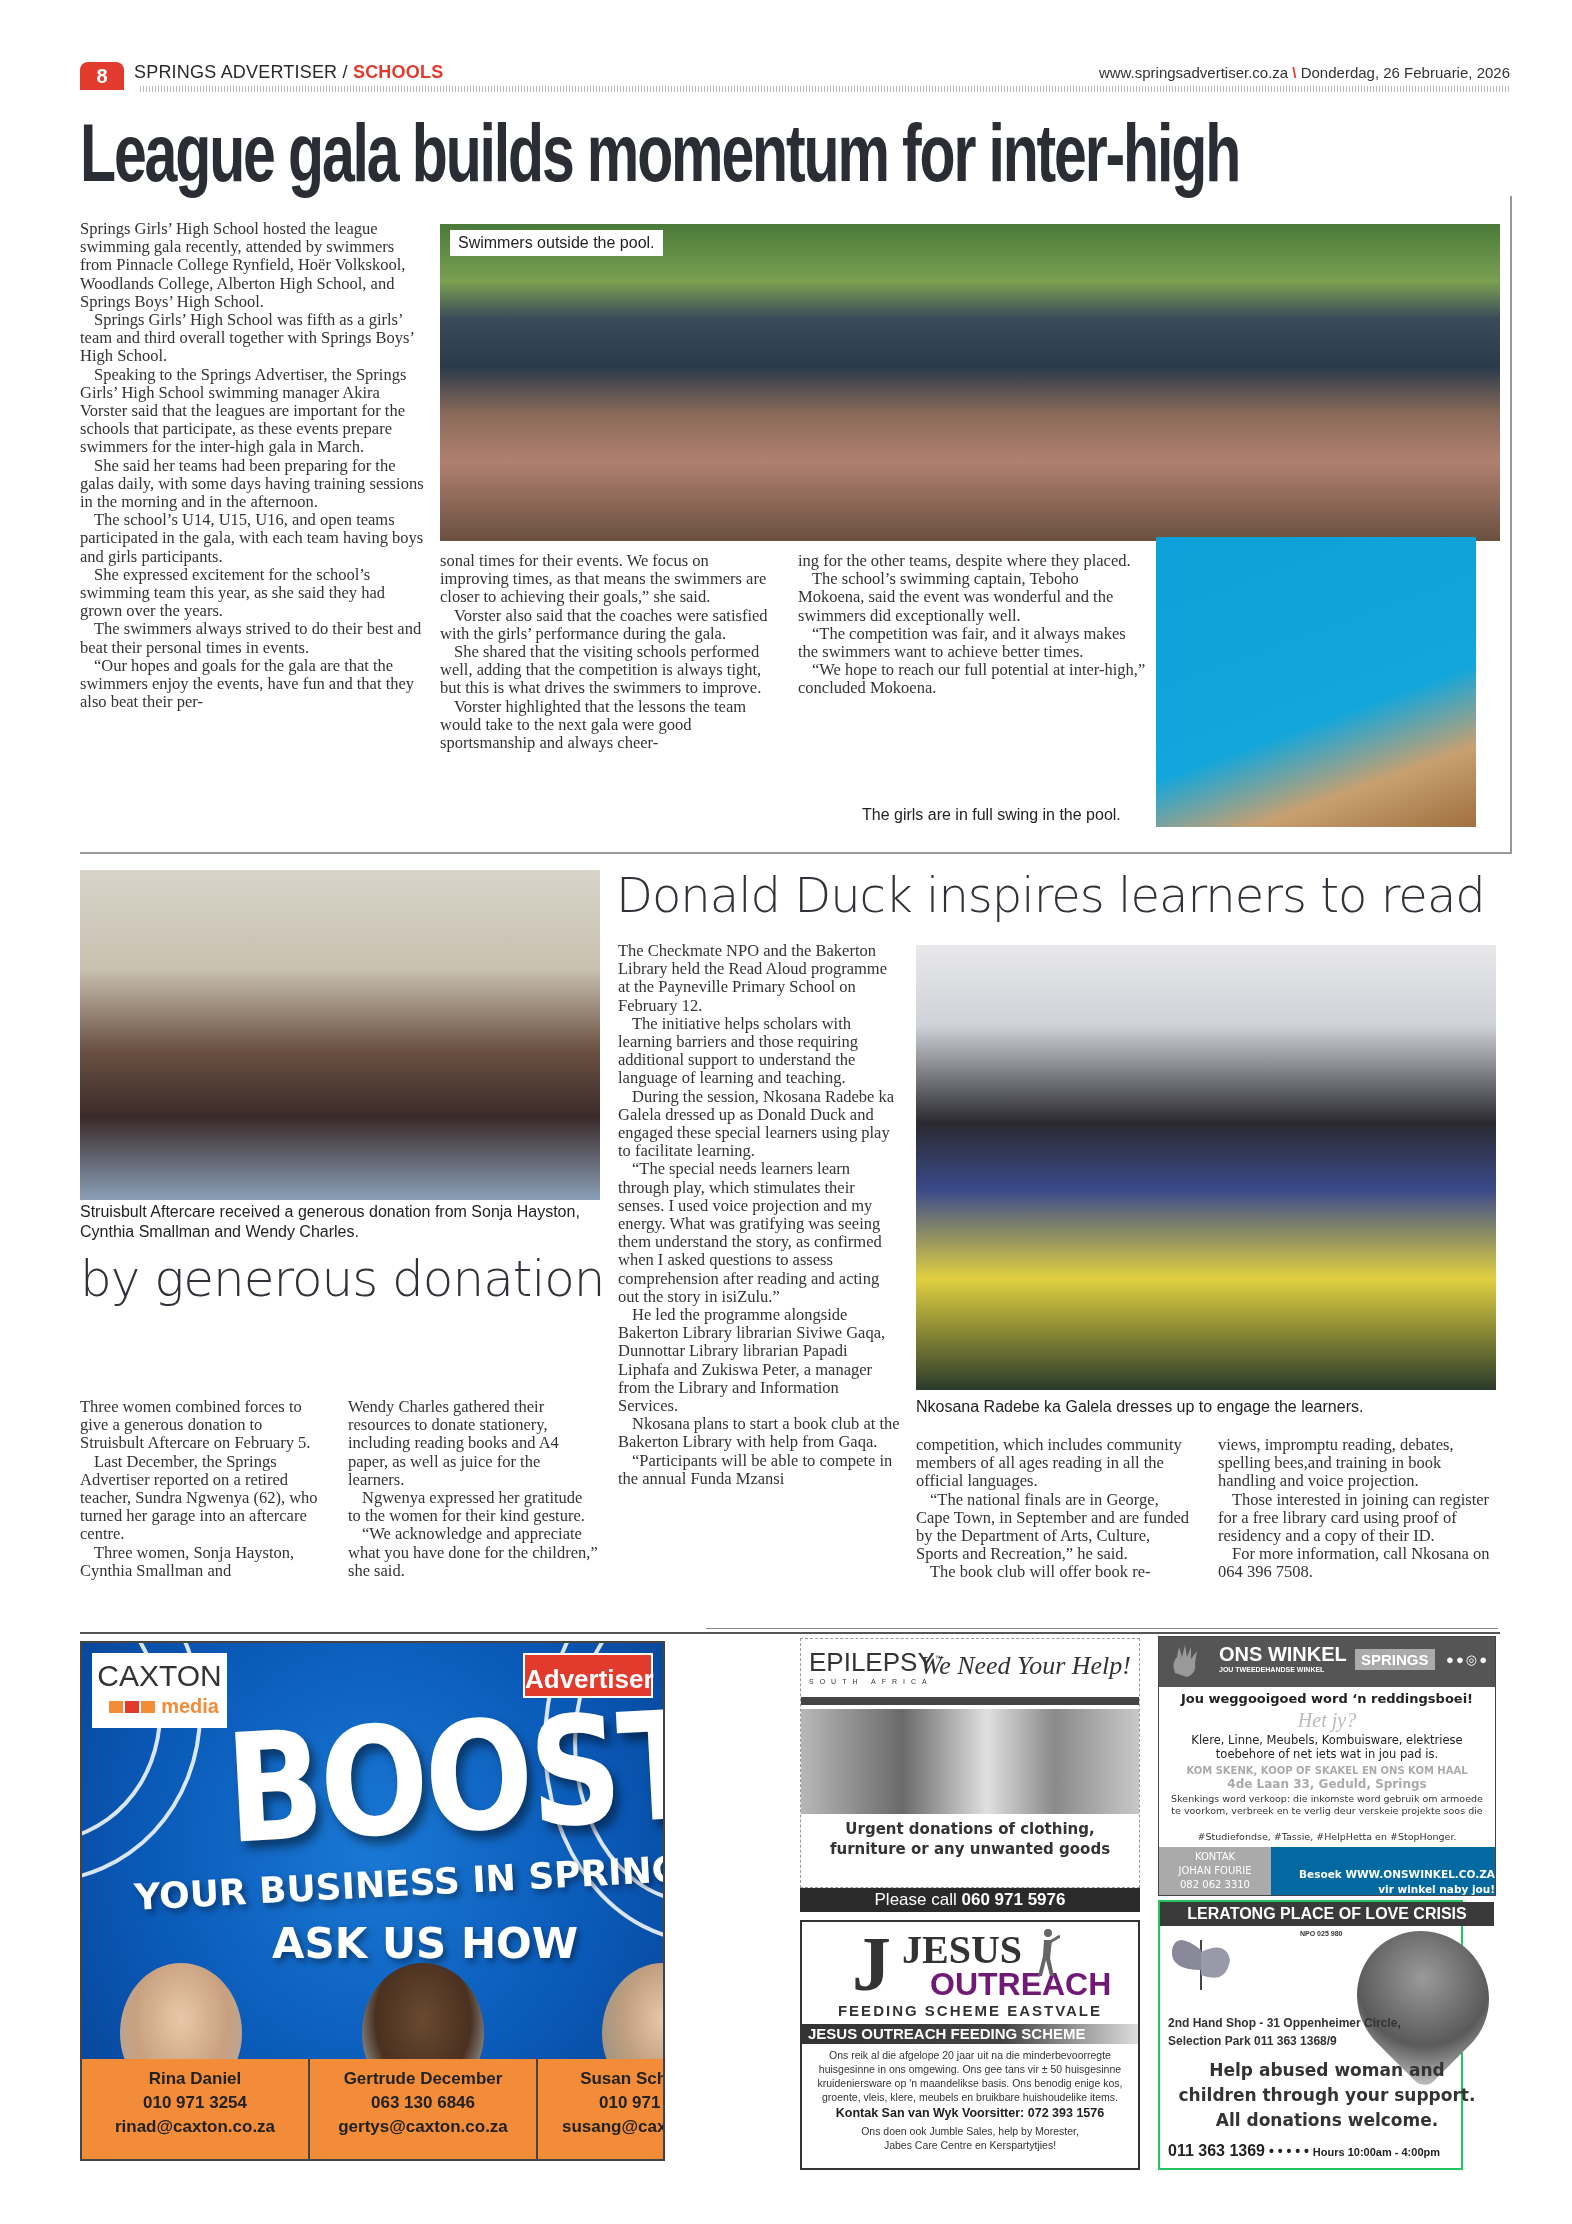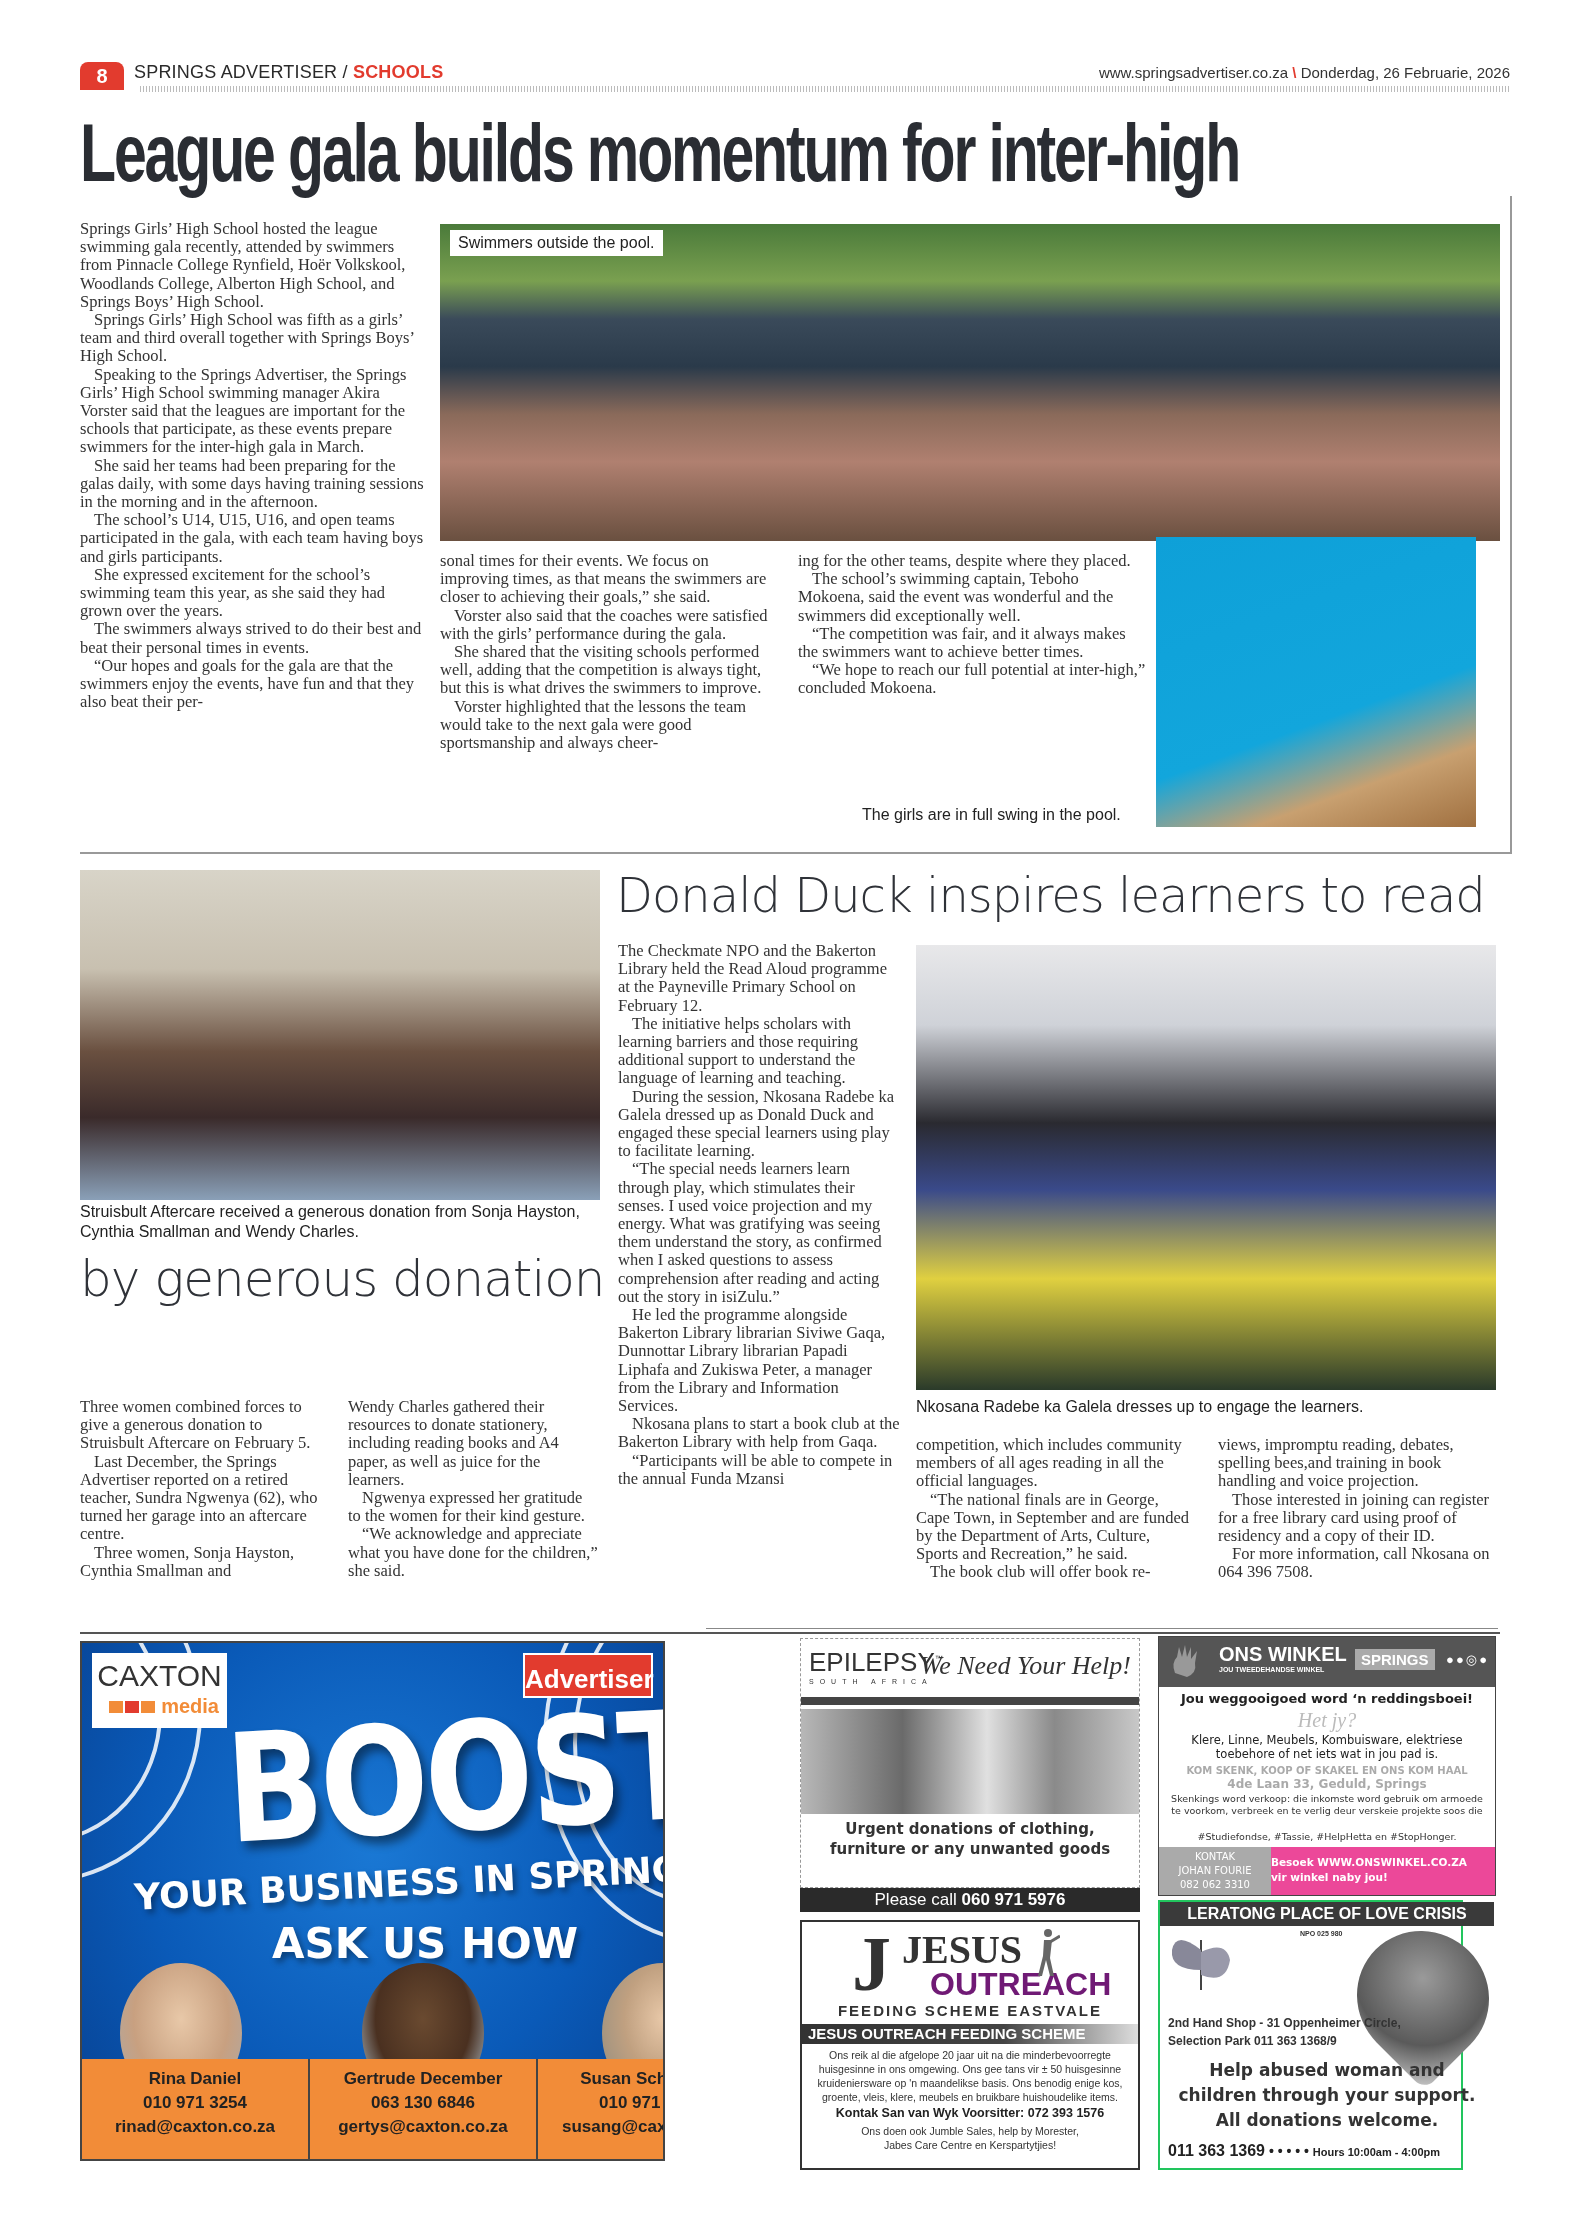--- a/index.html
+++ b/index.html
@@ -244,7 +244,7 @@
     <div>JOHAN FOURIE</div>
     <div>082 062 3310</div>
   </div>
-  <div class="abs" style="left:112px;top:210px;width:224px;height:48px;background:#ec4899;color:#fff;text-align:left;font-family:'DejaVu Sans',sans-serif;font-weight:bold;font-size:10.5px;line-height:15px;padding-top:8px">
+  <div class="abs" style="left:112px;top:210px;width:224px;height:48px;background:#0369a1;color:#fff;text-align:right;font-family:'DejaVu Sans',sans-serif;font-weight:bold;font-size:10.5px;line-height:15px;padding-top:20px">
     <div>Besoek WWW.ONSWINKEL.CO.ZA</div>
     <div>vir winkel naby jou!</div>
   </div>

